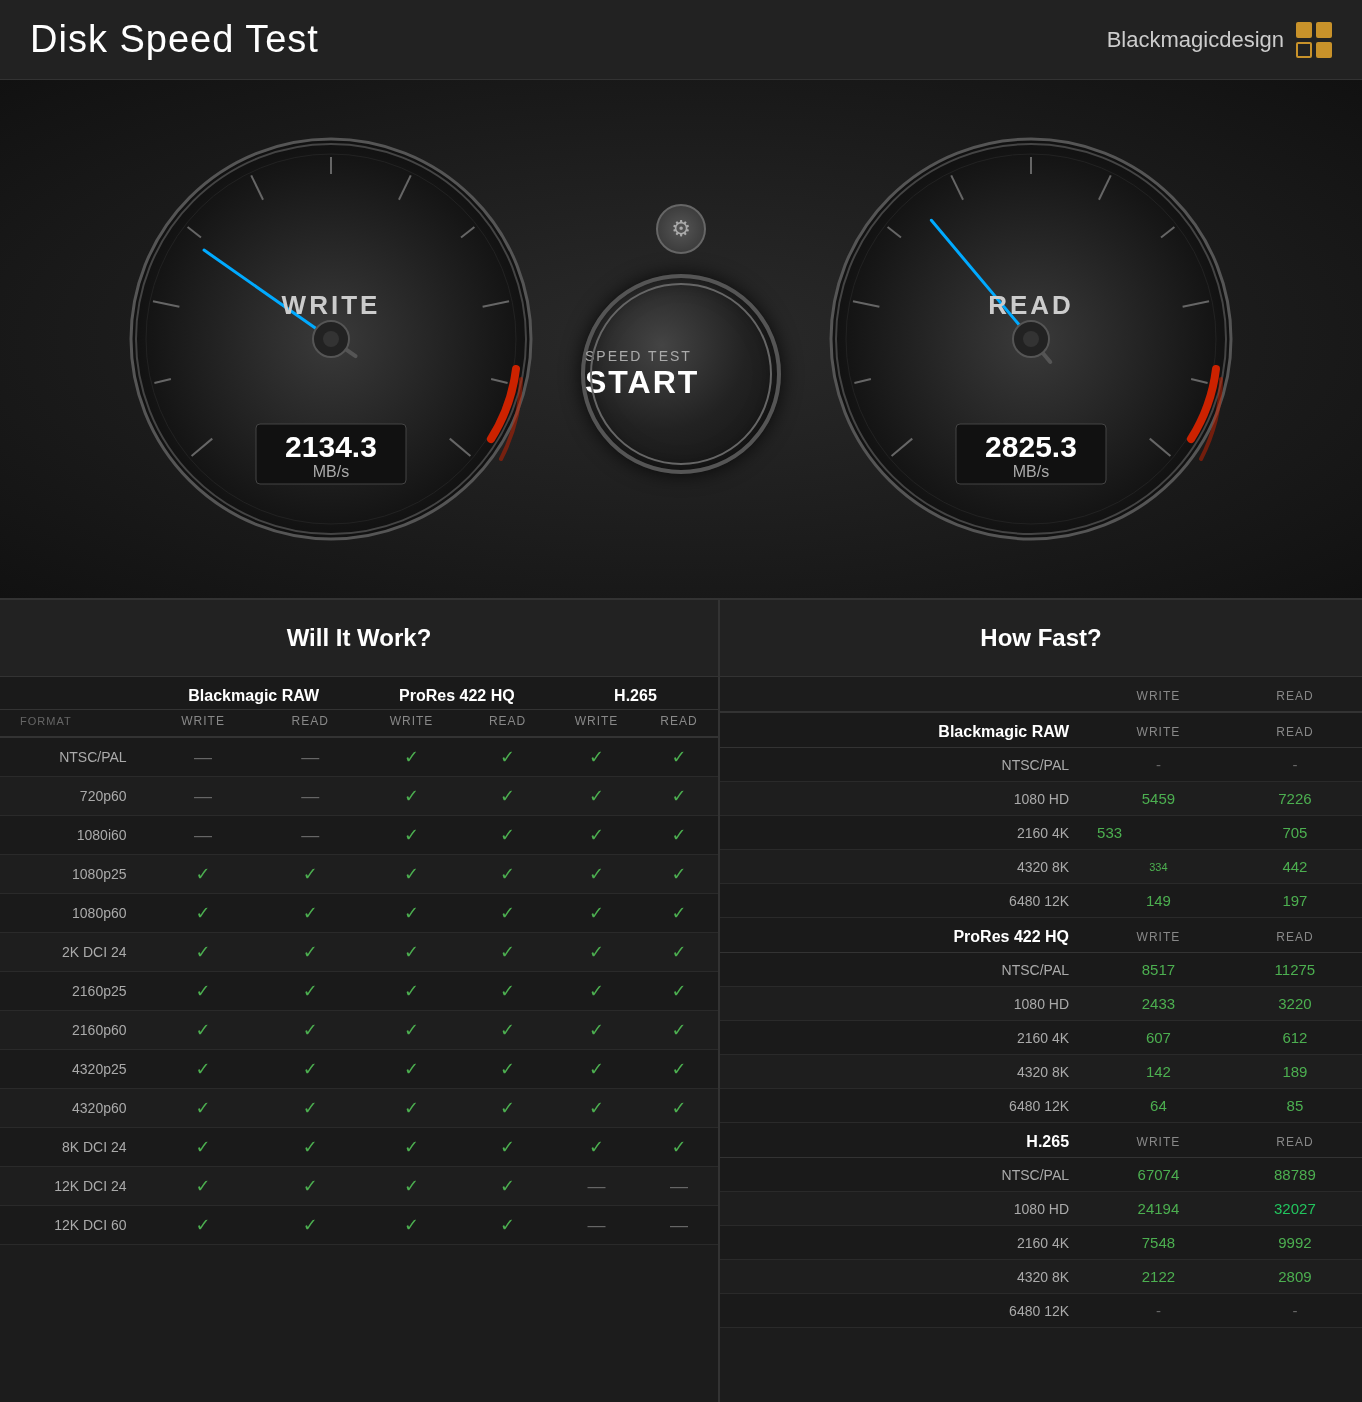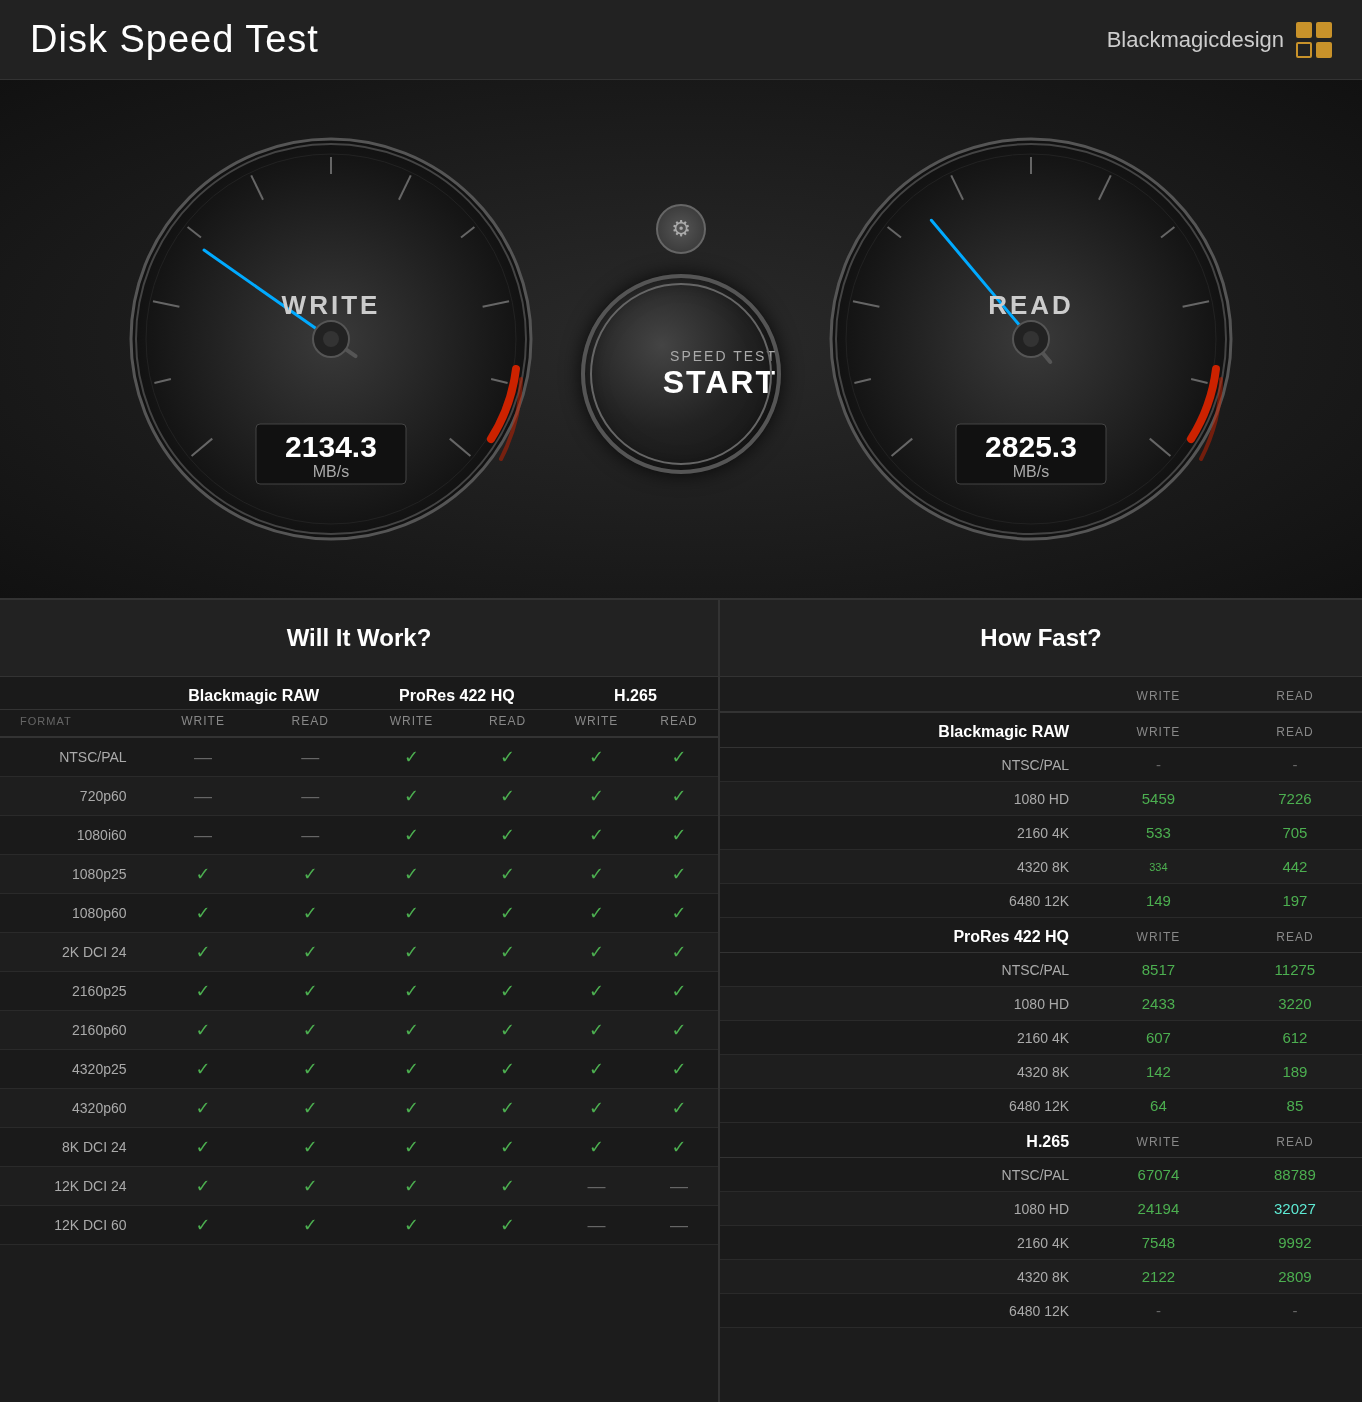--- a/index.html
+++ b/index.html
@@ -109,7 +109,7 @@
       box-shadow: 0 0 20px rgba(0,0,0,0.8), inset 0 0 20px rgba(0,0,0,0.5);
       display: flex;
       flex-direction: column;
-      align-items: flex-end;
+      align-items: flex-start;
       justify-content: center;
       cursor: pointer;
       position: relative;

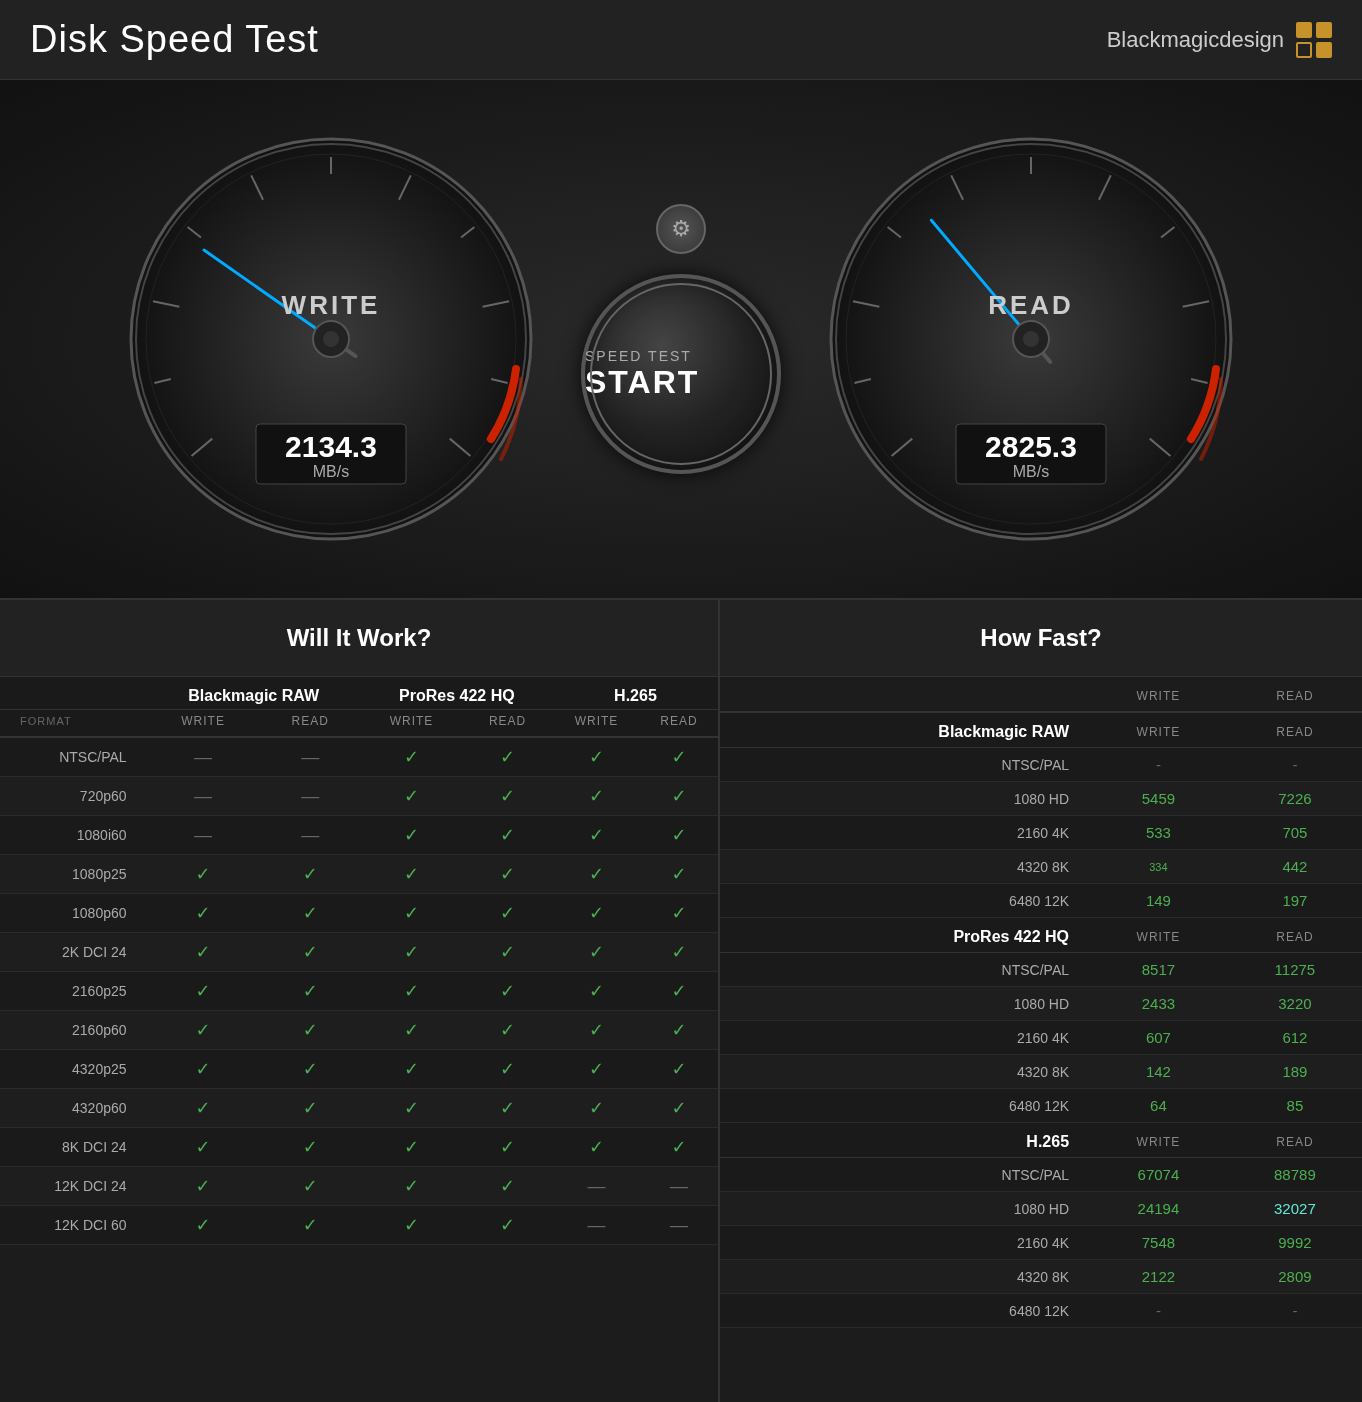--- a/index.html
+++ b/index.html
@@ -527,7 +527,7 @@
     </tr>
           <tr style="background: rgb(26, 26, 26);">
       <td style="text-align:right;padding-right:20px;color:#aaa;font-size:14px;padding-top:8px;padding-bottom:8px;">2160 4K</td>
-      <td style="text-align:center;color:#4CAF50;font-size:15px;padding:8px;">533</td>
+      <td style="text-align:left;color:#4CAF50;font-size:15px;padding:8px;">533</td>
       <td style="text-align:center;color:#4CAF50;font-size:15px;padding:8px;">705</td>
     </tr>
           <tr style="background: rgb(30, 30, 30);">

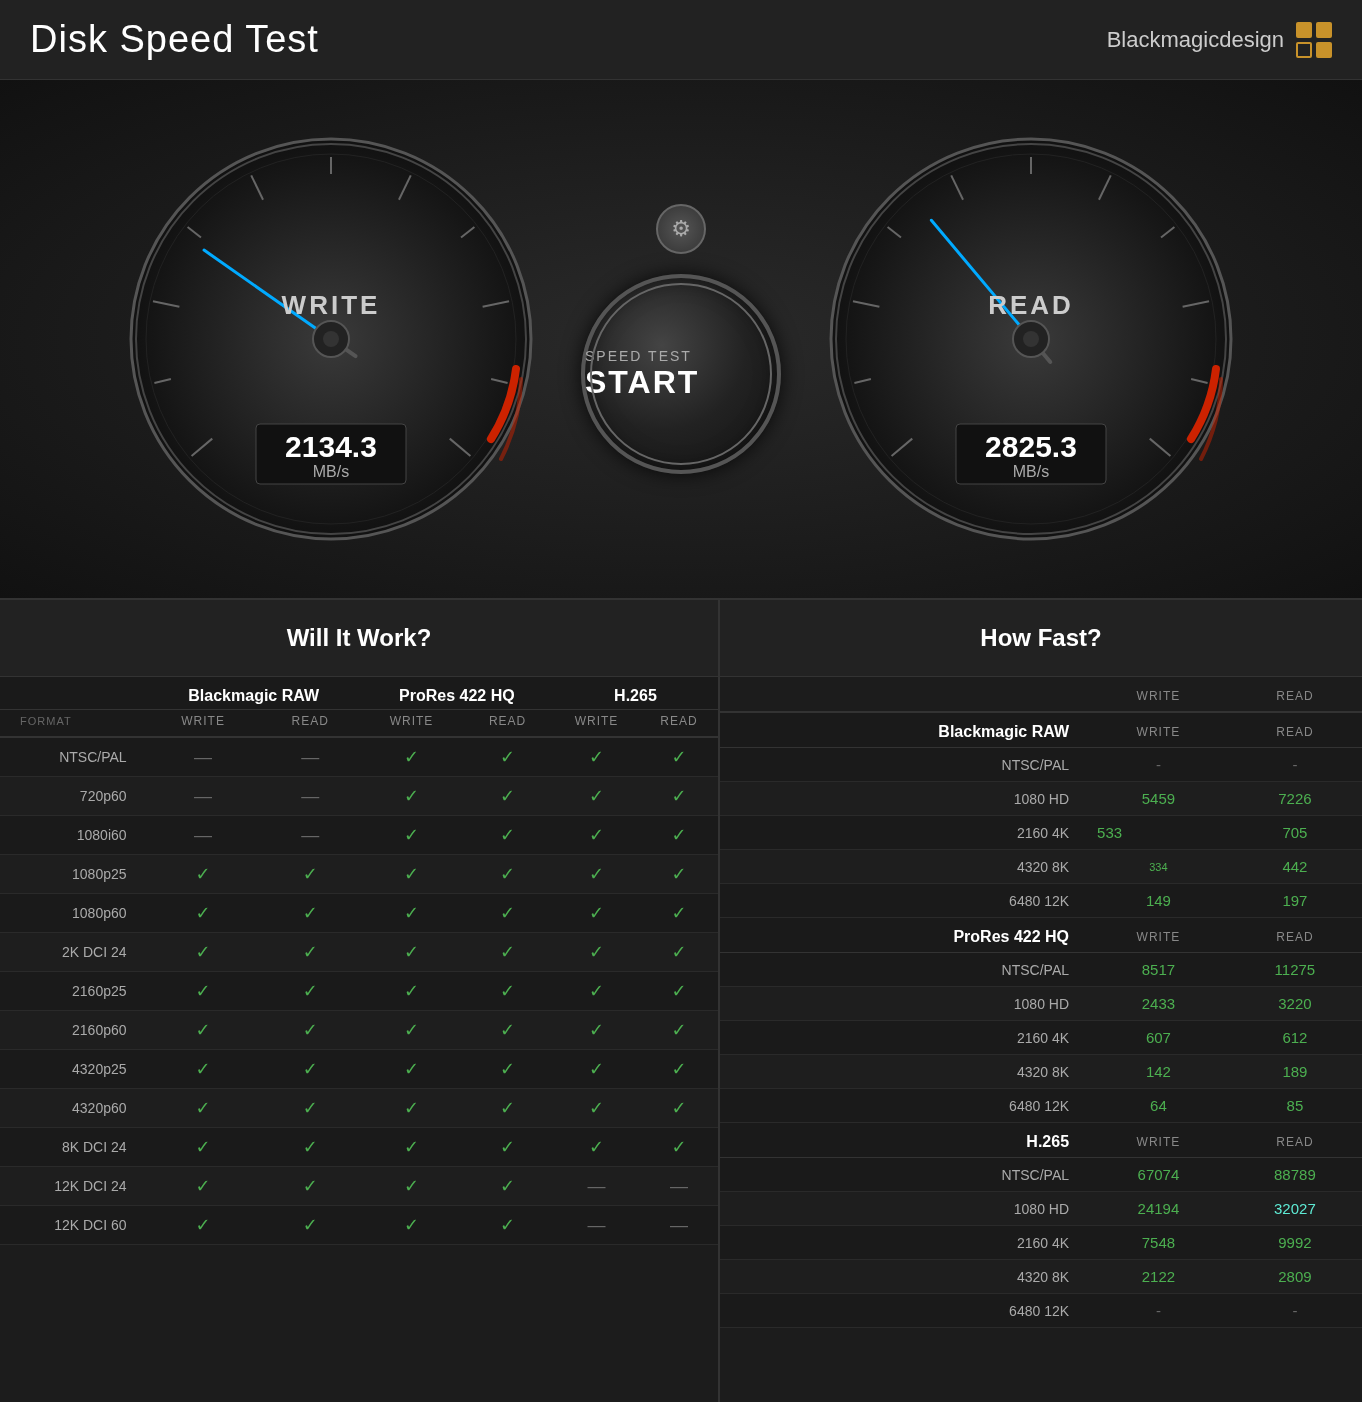--- a/index.html
+++ b/index.html
@@ -583,7 +583,7 @@
           <tr style="background: rgb(30, 30, 30);">
       <td style="text-align:right;padding-right:20px;color:#aaa;font-size:14px;padding-top:8px;padding-bottom:8px;">1080 HD</td>
       <td style="text-align:center;color:#4CAF50;font-size:15px;padding:8px;">24194</td>
-      <td style="text-align:center;color:#5eead4;font-size:15px;padding:8px;">32027</td>
+      <td style="text-align:center;color:#22c55e;font-size:15px;padding:8px;">32027</td>
     </tr>
           <tr style="background: rgb(26, 26, 26);">
       <td style="text-align:right;padding-right:20px;color:#aaa;font-size:14px;padding-top:8px;padding-bottom:8px;">2160 4K</td>

